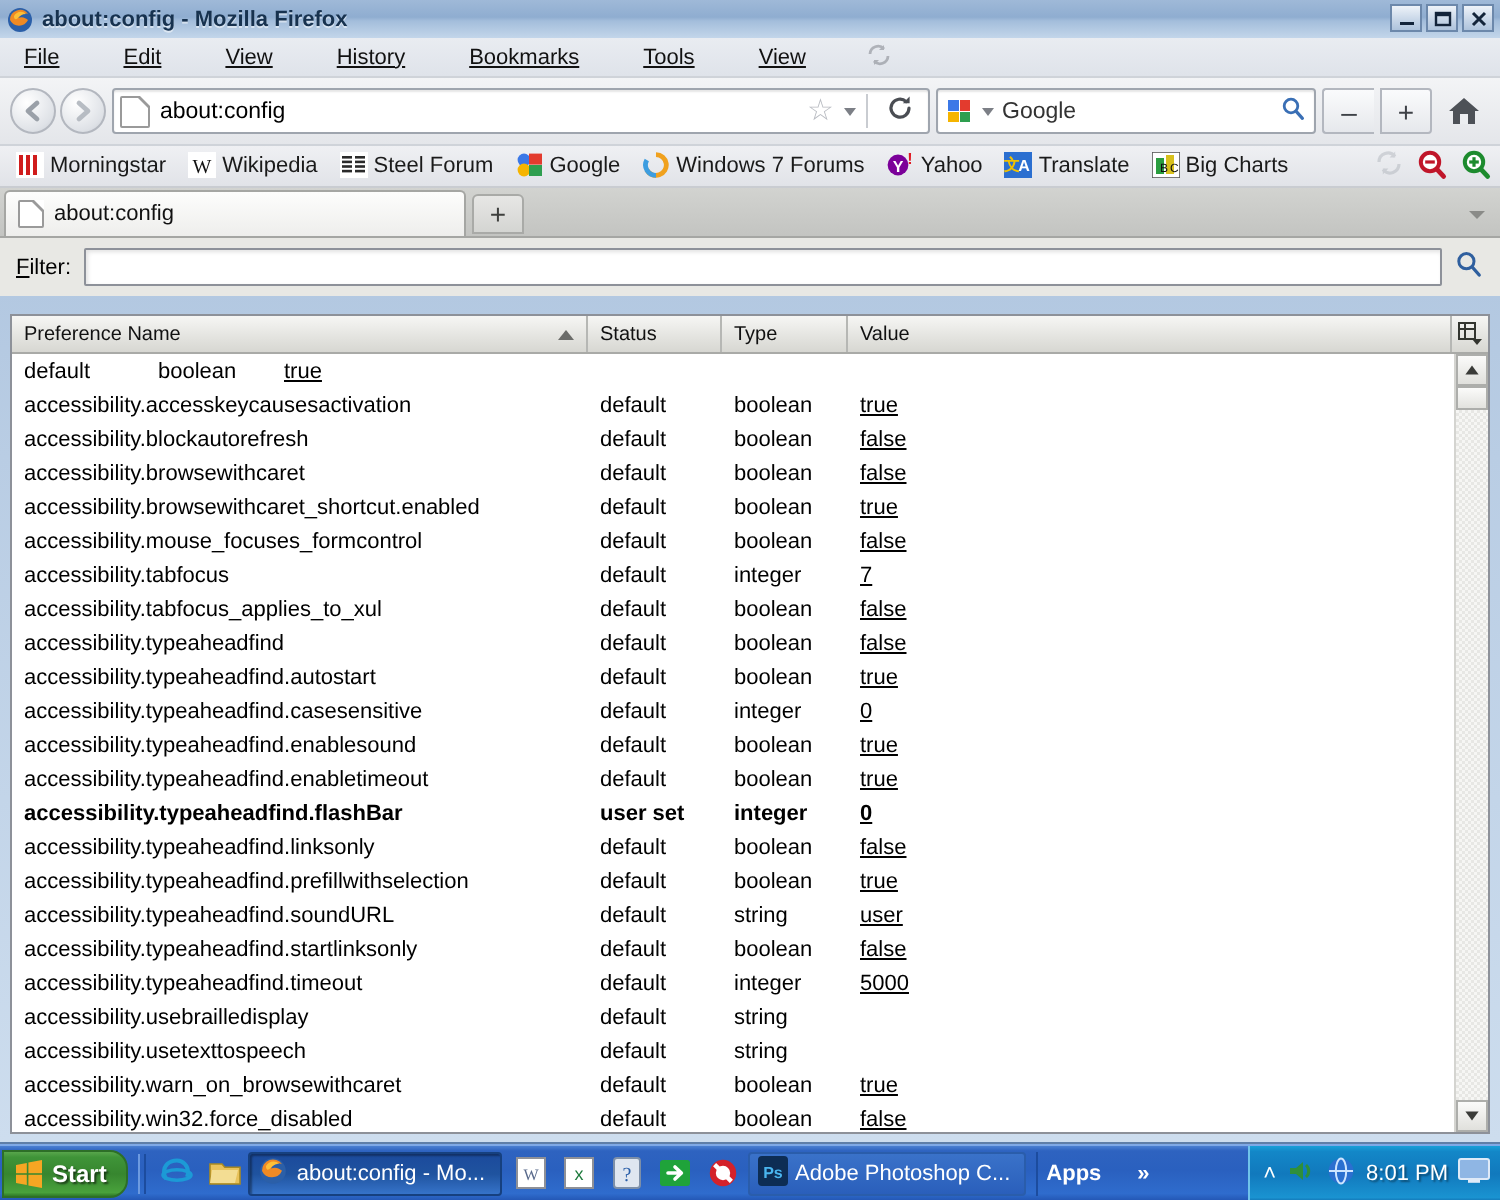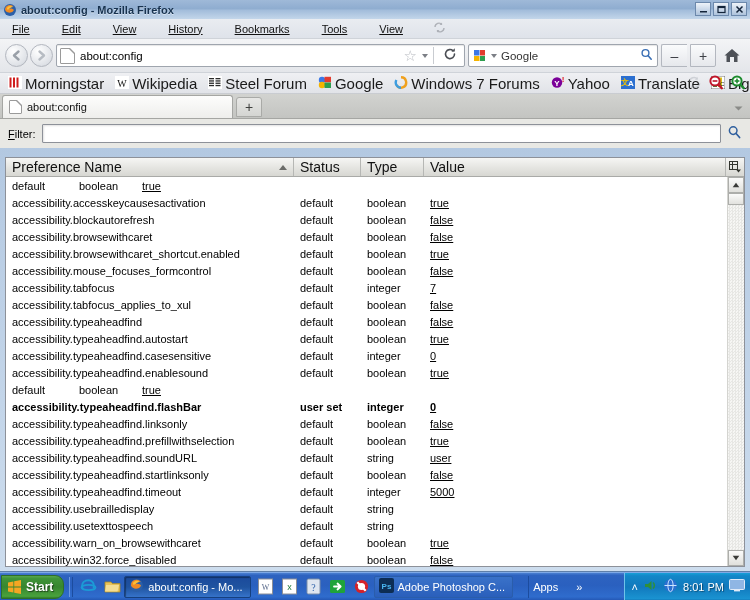--- a/index.html
+++ b/index.html
@@ -122,7 +122,7 @@
     position: relative;
   }
   .bk { display: flex; align-items: center; gap: 3px; padding: 1px 4px; white-space: nowrap; }
-  .bk span.lbl { font-size: 15px; color: #1a1a1a; }
+  .bk span.lbl { font-size: 11px; color: #1a1a1a; }
   .bkicon { width: 14px; height: 14px; position: relative; flex: 0 0 auto; }
   .bkright { position: absolute; right: 4px; display: flex; align-items: center; gap: 6px; }
 

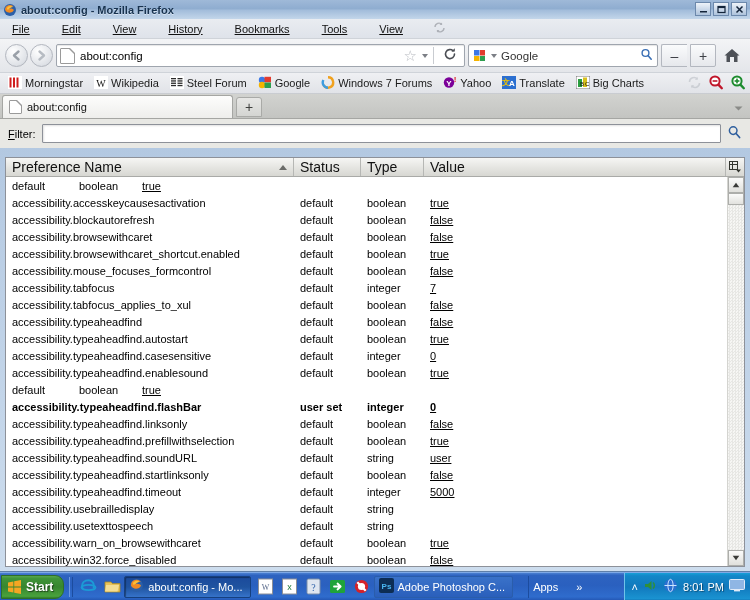--- a/index.html
+++ b/index.html
@@ -182,7 +182,7 @@
   }
   .th {
     display: flex; align-items: center;
-    padding: 0 6px; font-size: 14px; color: #111;
+    padding: 0 6px; font-size: 10px; color: #111;
     border-right: 1px solid #b6b7b4;
     position: relative; white-space: nowrap;
   }

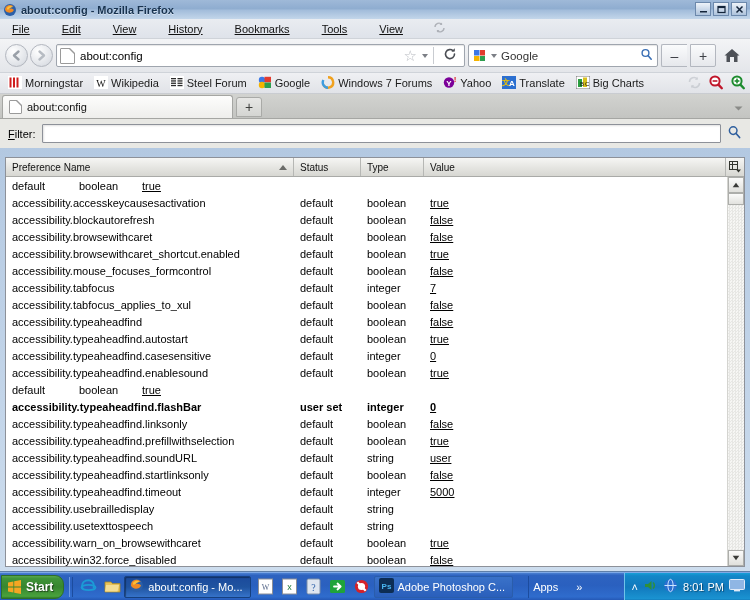--- a/index.html
+++ b/index.html
@@ -611,6 +611,7 @@
               <div class="cell c3">true</div>
             </div>
             <div class="row">
+              <div class="cell c0">accessibility.typeaheadfind.enabletimeout</div>
               <div class="cell c1">default</div>
               <div class="cell c2">boolean</div>
               <div class="cell c3">true</div>

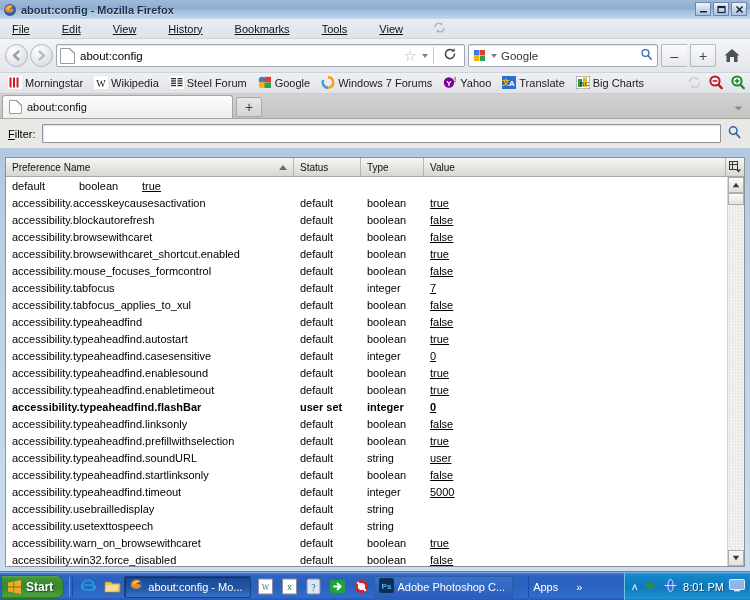--- a/index.html
+++ b/index.html
@@ -258,7 +258,7 @@
   }
   .tray .clock { color: #fff; font-size: 11px; text-shadow: 1px 1px 1px rgba(0,0,0,.4); }
   .appsgrp { display:flex; align-items:center; gap:18px; color:#fff; font-size:11px; padding:0 4px;
-             border-left:1px solid #1c4c9e; margin-left:12px; height:22px;}
+             border-left:1px solid #1c4c9e; margin-left:2px; height:22px;font-weight:bold;}
   .chev { font-size: 11px; color:#fff; }
 </style>
 </head>

